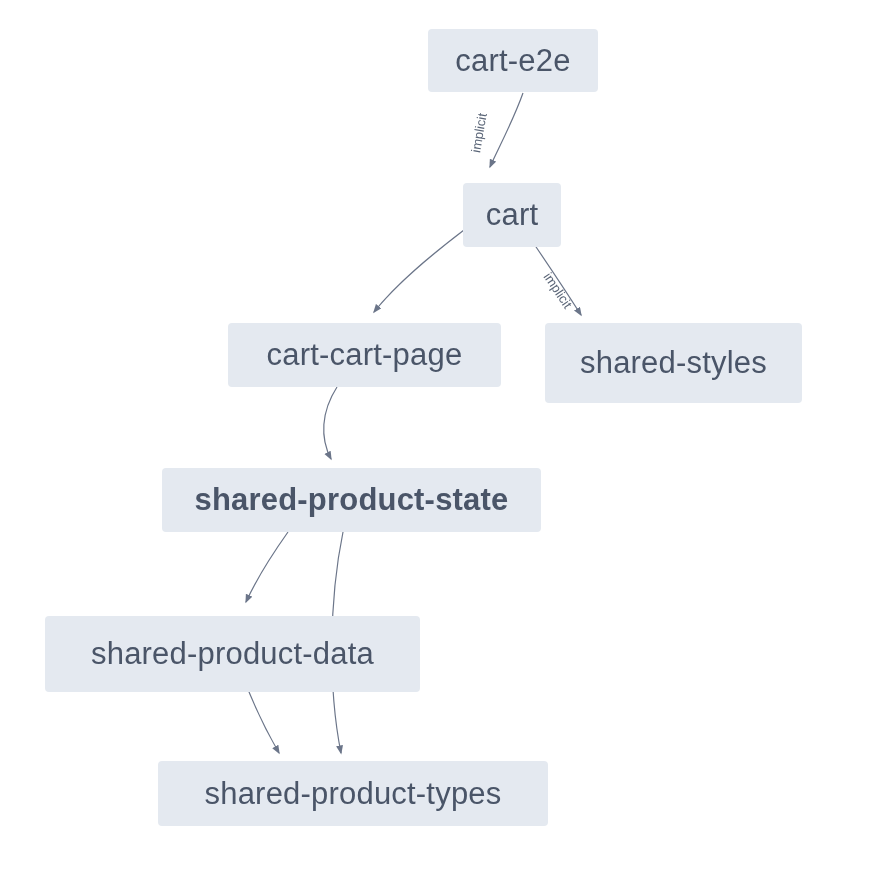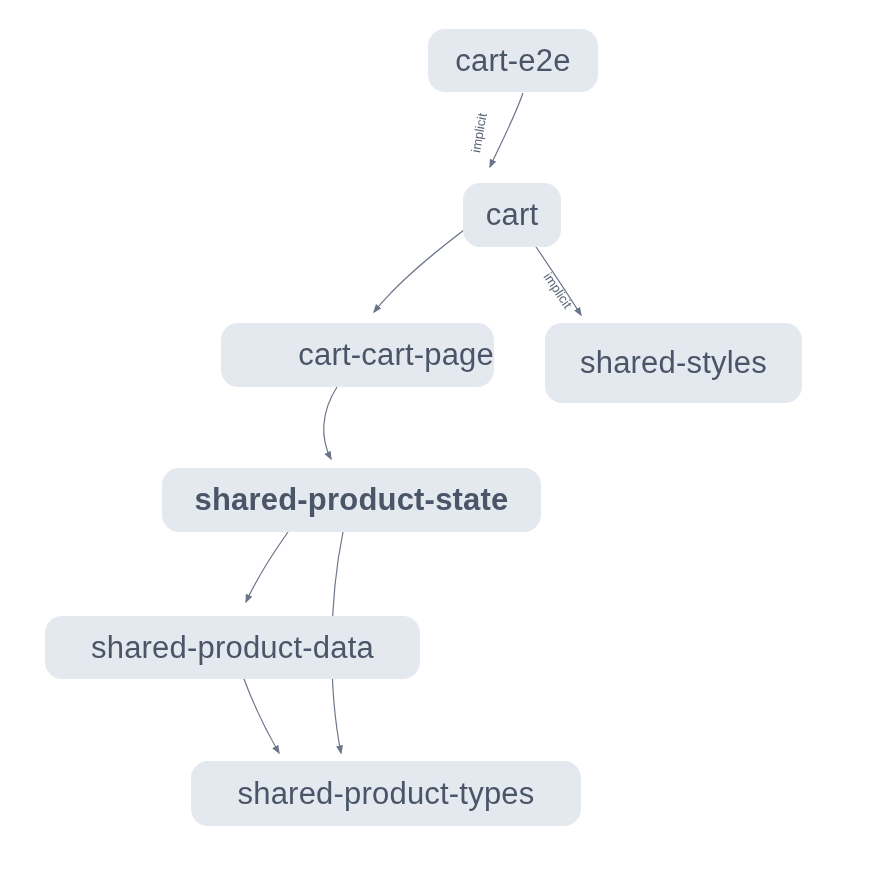--- a/index.html
+++ b/index.html
@@ -37,7 +37,7 @@
     align-items: center;
     justify-content: center;
     background: var(--node-fill, #e4e9f0);
-    border-radius: 17px;
+    border-radius: 4px;
     box-sizing: border-box;
     color: var(--node-text, #4a5568);
     font-size: 31px;

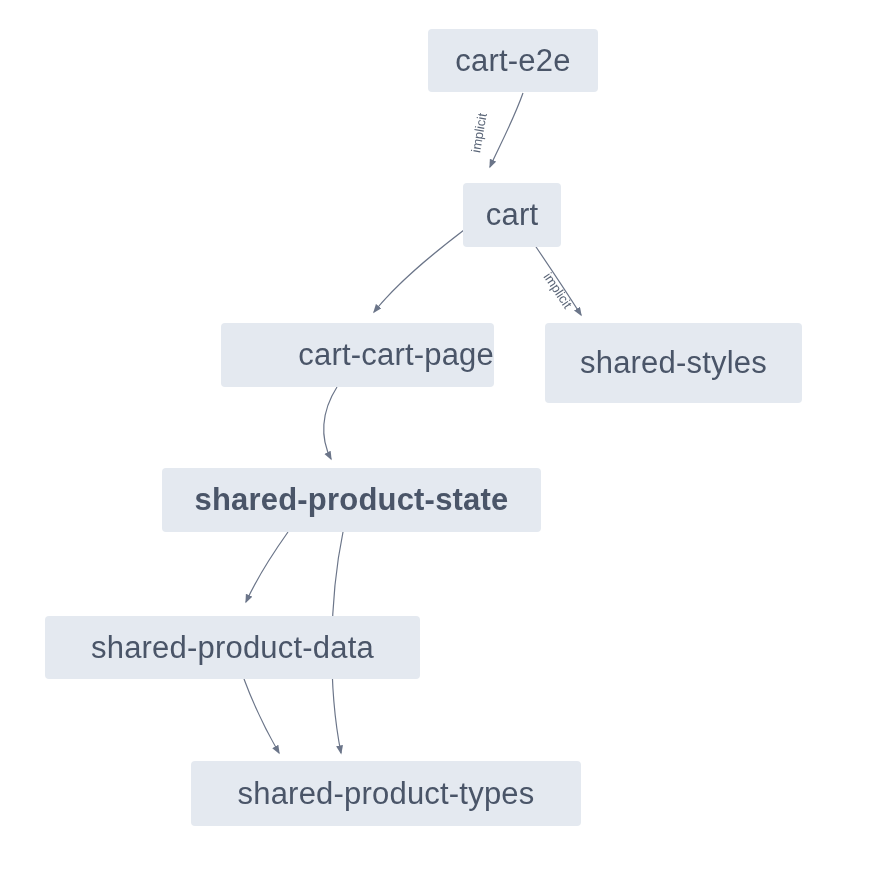--- a/index.html
+++ b/index.html
@@ -78,7 +78,7 @@
       <div class="node" style="left: 463px; top: 177px; width: 98px; height: 64px; margin-top: 6px;">
         <span>cart</span>
       </div>
-      <div class="node" style="left: 221px; top: 323px; width: 273px; height: 64px; justify-content: flex-end;">
+      <div class="node" style="left: 228px; top: 323px; width: 273px; height: 64px;">
         <span>cart-cart-page</span>
       </div>
       <div class="node" style="left: 545px; top: 323px; width: 257px; height: 80px;">

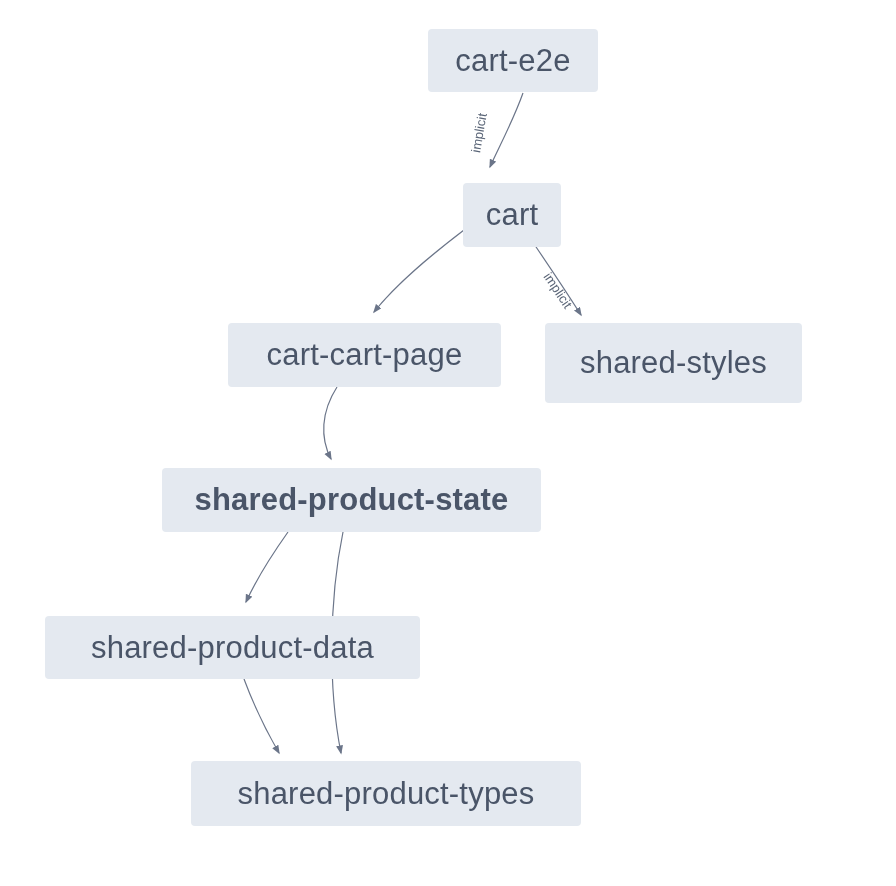--- a/index.html
+++ b/index.html
@@ -87,7 +87,7 @@
       <div class="node" style="left: 162px; top: 468px; width: 379px; height: 64px; font-weight: bold;">
         <span>shared-product-state</span>
       </div>
-      <div class="node" style="left: 45px; top: 616px; width: 375px; height: 63px;">
+      <div class="node" style="left: 45px; top: 616px; width: 375px; height: 76px;">
         <span>shared-product-data</span>
       </div>
       <div class="node" style="left: 158px; top: 761px; width: 390px; height: 65px; margin-left: 33px;">

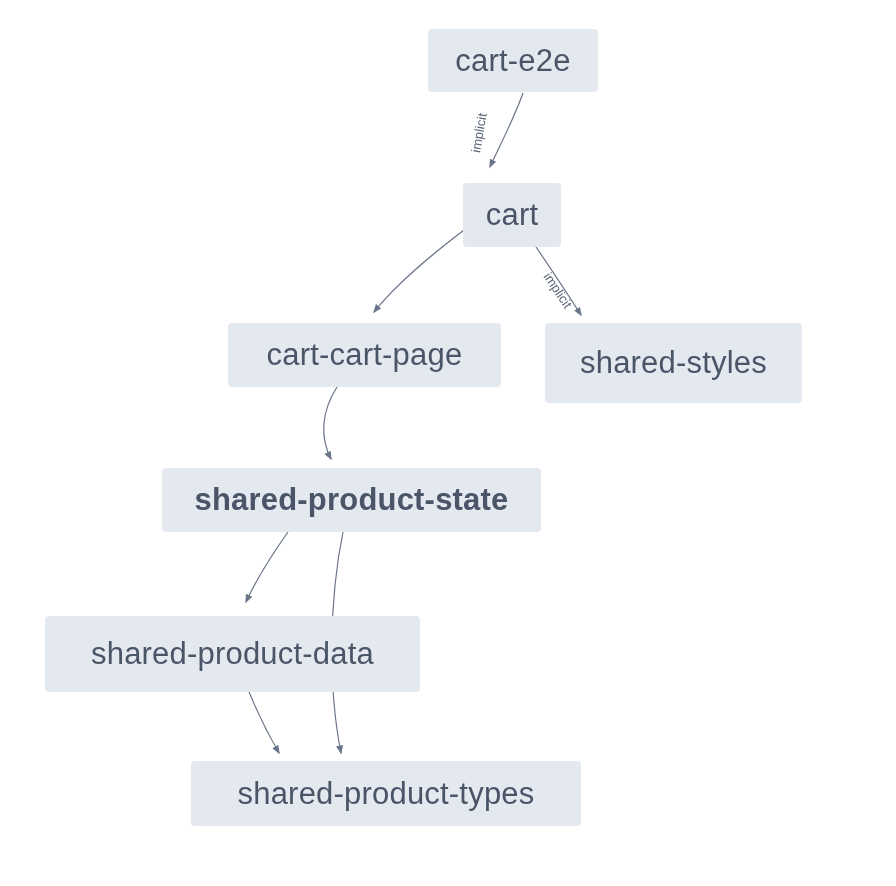--- a/index.html
+++ b/index.html
@@ -90,7 +90,7 @@
       <div class="node" style="left: 45px; top: 616px; width: 375px; height: 76px;">
         <span>shared-product-data</span>
       </div>
-      <div class="node" style="left: 158px; top: 761px; width: 390px; height: 65px; margin-left: 33px;">
+      <div class="node" style="left: 158px; top: 761px; width: 390px; height: 65px;">
         <span>shared-product-types</span>
       </div>
     </div>

